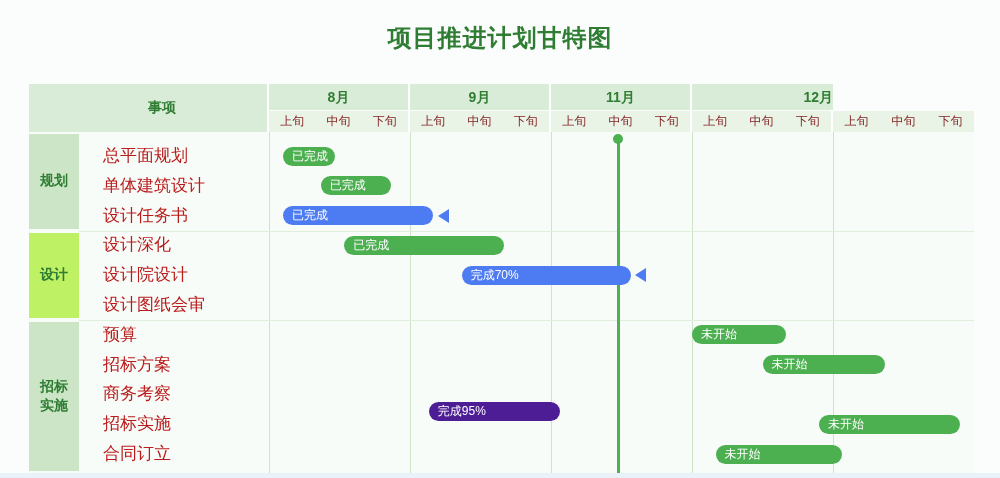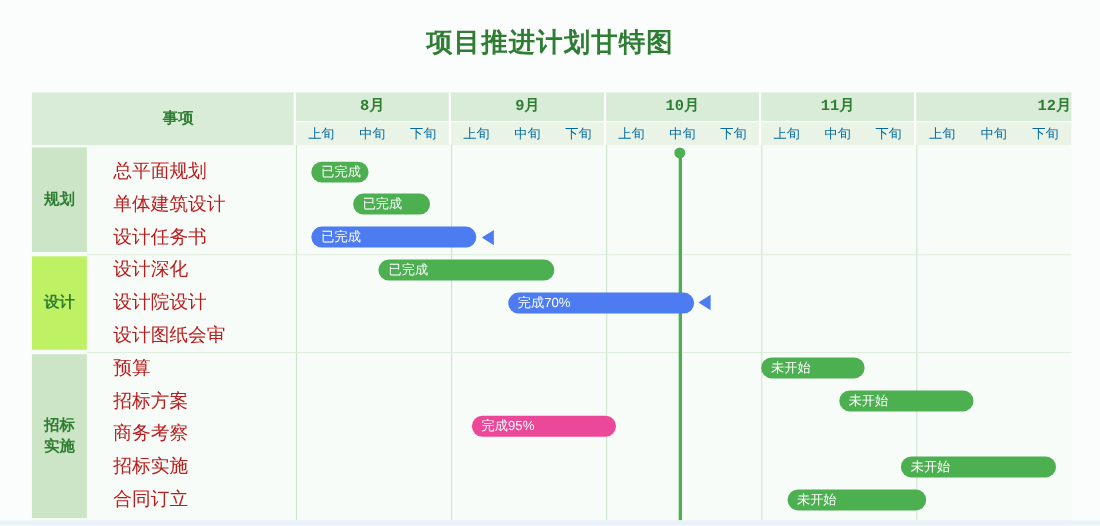--- a/index.html
+++ b/index.html
@@ -13,7 +13,7 @@
            background:#d9ecd7; color:#2e7d32; font-weight:bold; font-size:14px;
            display:flex; align-items:center; justify-content:center;
            border-right:2px solid #ffffff;padding-left:28px; }
-  .months-row { position:absolute; left:240px; top:0; width:718px; height:26px; display:flex;font-family:Liberation Mono, monospace; }
+  .months-row { position:absolute; left:240px; top:0; width:718px; height:26px; display:flex; }
   .month-cell { width:141px; height:26px; background:#d9ecd7; color:#2e7d32;
            font-weight:bold; font-size:14px; text-align:center; line-height:26px;
            border-right:2px solid #ffffff; }

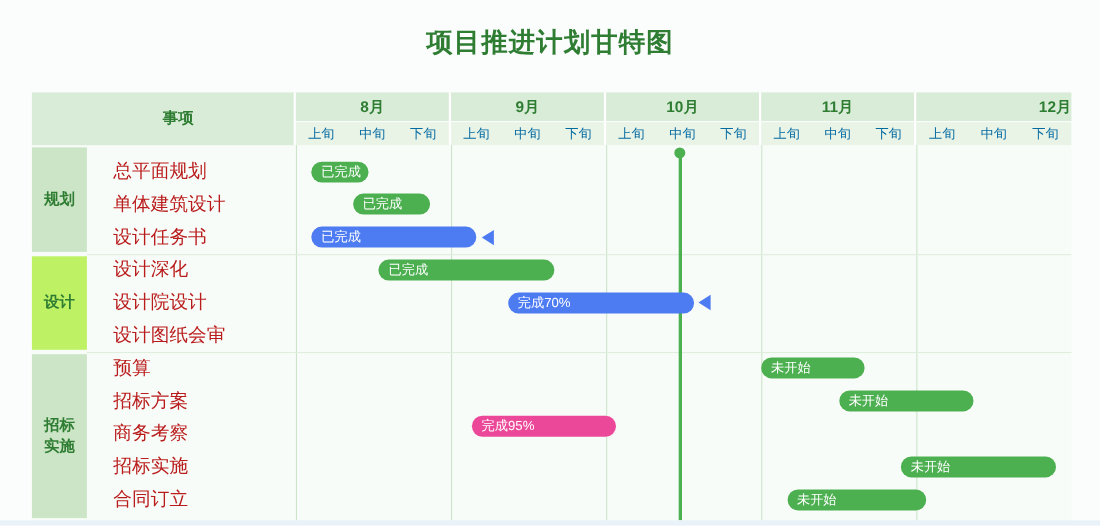--- a/index.html
+++ b/index.html
@@ -52,7 +52,6 @@
     <div class="months-row" id="months-row">
         <div class="month-cell">8月</div>
         <div class="month-cell">9月</div>
-        <div class="month-cell">10月</div>
         <div class="month-cell">11月</div>
         <div class="month-cell">12月</div>
       </div>

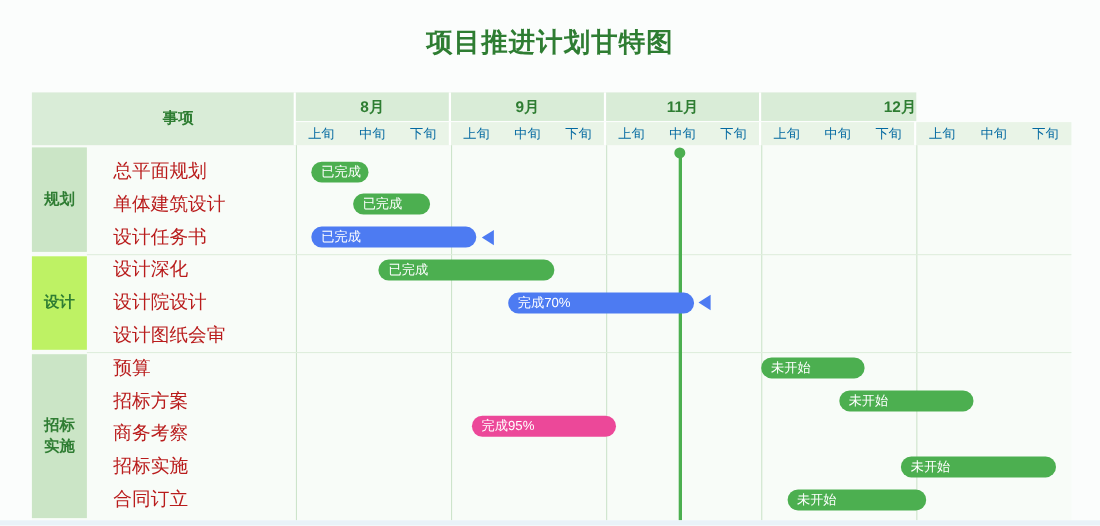--- a/index.html
+++ b/index.html
@@ -22,7 +22,7 @@
   .period-group { width:141px; height:21px; background:#e9f4e7; display:flex;
            border-right:2px solid #ffffff; }
   .period-group:last-child { border-right:none; }
-  .period-cell { width:47px; text-align:center; line-height:21px; font-size:12px; color:#0369a1; }
+  .period-cell { width:47px; text-align:center; line-height:21px; font-size:12px; color:#7f1d1d; }
   .body { position:absolute; left:0; top:48px; width:945px; height:341px; background:#f8fcf8; }
   .vline { position:absolute; width:1px; background:#cde4cb; top:48px; height:341px; }
   .hline { position:absolute; left:50px; width:895px; height:1px; background:#dfeedd; }

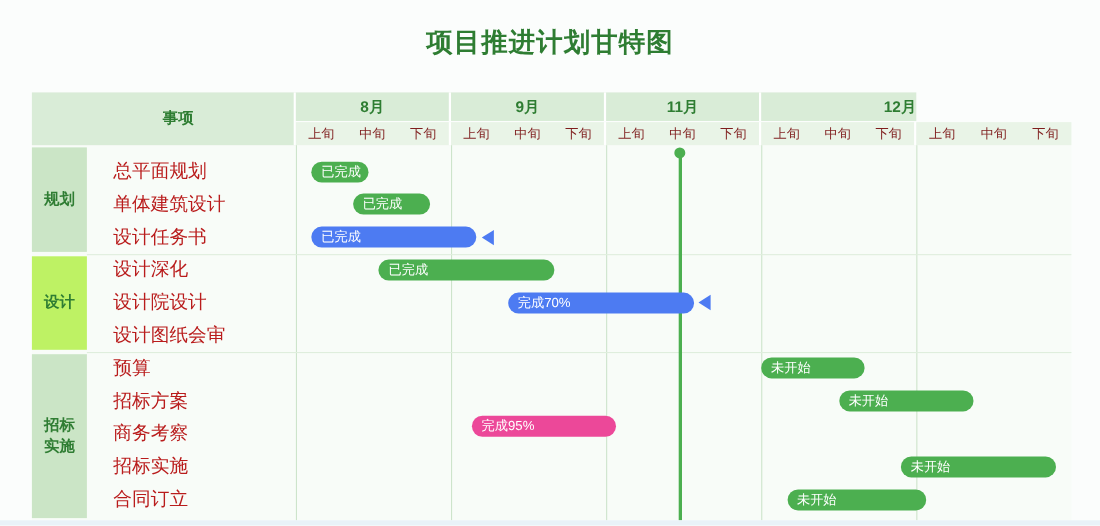--- a/index.html
+++ b/index.html
@@ -114,7 +114,7 @@
       <div class="marker" style="left: 605.9px; top: 184.2px; border-right: 11px solid rgb(77, 123, 242);"></div>
       <div class="bar" style="left: 663px; width: 94px; top: 241.3px; background: rgb(76, 175, 80);">未开始</div>
       <div class="bar" style="left: 733.5px; width: 122.2px; top: 271.1px; background: rgb(76, 175, 80);">未开始</div>
-      <div class="bar" style="left: 399.8px; width: 131.6px; top: 294px; background: #ec4899;">完成95%</div>
+      <div class="bar" style="left: 399.8px; width: 131.6px; top: 318px; background: #4c1d95;">完成95%</div>
       <div class="bar" style="left: 789.9px; width: 141px; top: 330.7px; background: rgb(76, 175, 80);">未开始</div>
       <div class="bar" style="left: 686.5px; width: 126.9px; top: 360.5px; background: rgb(76, 175, 80);">未开始</div>
     </div>

